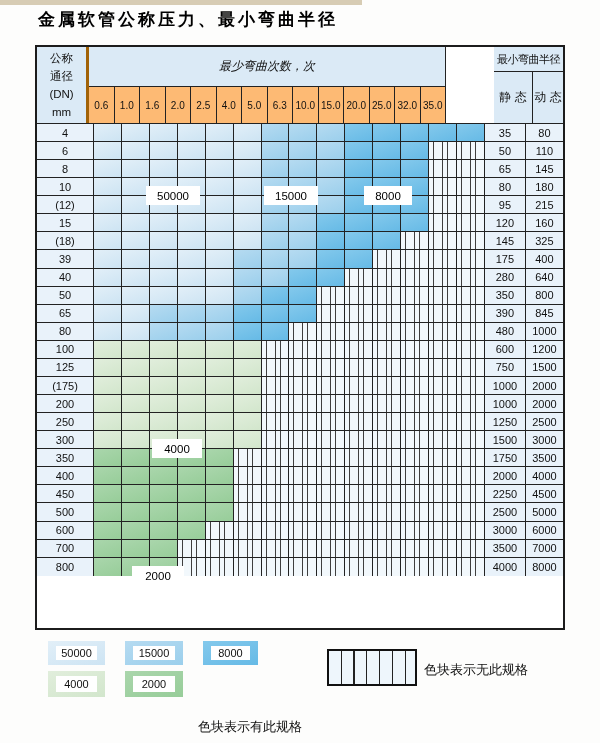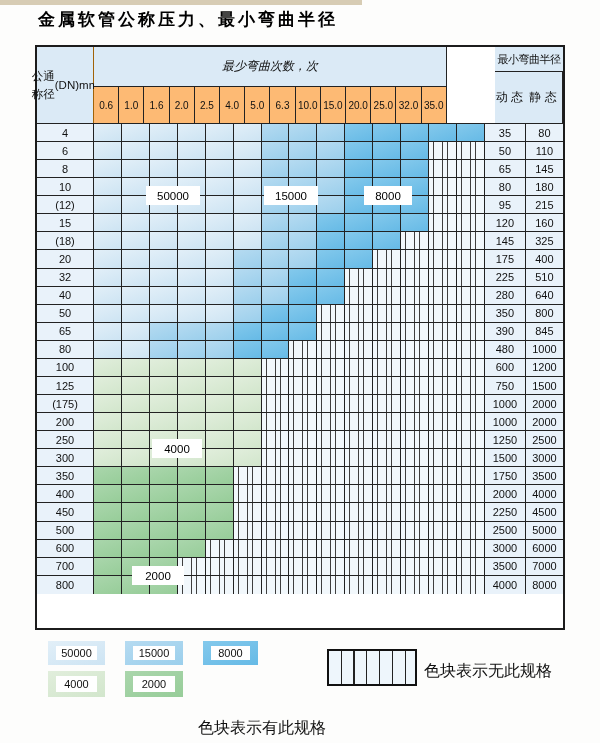--- a/index.html
+++ b/index.html
@@ -16,7 +16,7 @@
   .thead { display:flex; height:77px; border-bottom:1px solid #222; }
   .hcell { background:#dbeaf6; display:flex; align-items:center; justify-content:center;
            font-size:12px; color:#111; }
-  .th-dn { width:57px; border-right:1px solid #a16207; flex-direction:row; line-height:18px;
+  .th-dn { width:57px; border-right:3px solid #a16207; flex-direction:column; line-height:18px;
            font-size:11.5px; }
   .th-mid { width:393px; display:flex; flex-direction:column; border-right:1px solid #222; }
   .th-bend { height:40px; border-bottom:1px solid #222;font-style:italic; }

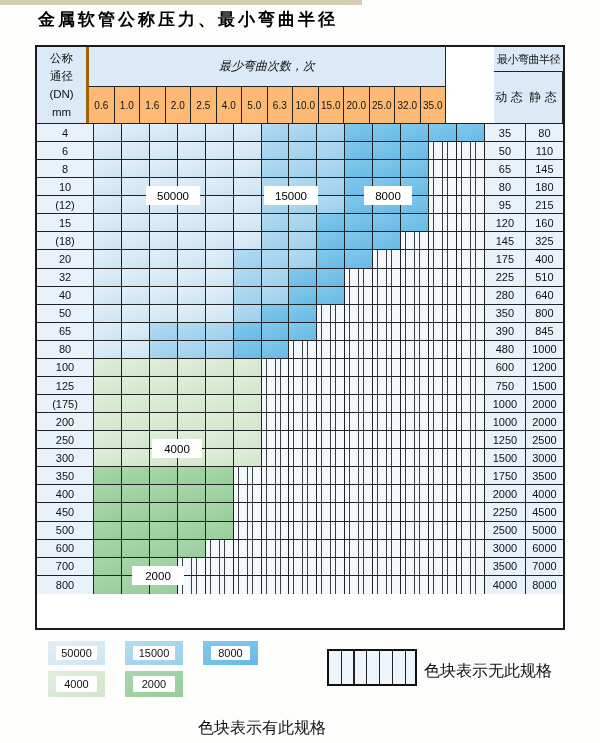--- a/index.html
+++ b/index.html
@@ -109,8 +109,8 @@
       <div class="th-right">
         <div class="hcell th-radius">最小弯曲半径</div>
         <div class="th-sd">
+          <div class="hcell th-static">静 态</div>
           <div class="hcell th-dynamic">动 态</div>
-          <div class="hcell th-static">静 态</div>
         </div>
       </div>
     </div>

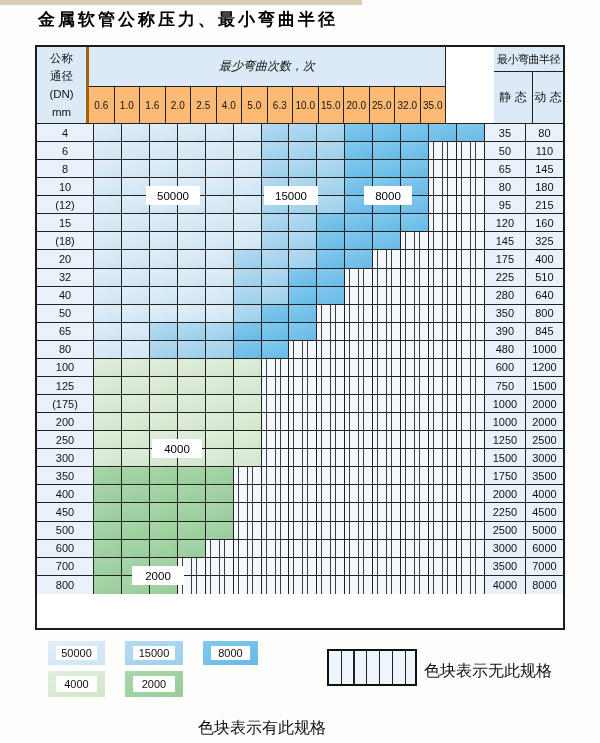--- a/index.html
+++ b/index.html
@@ -249,7 +249,7 @@
           <div class="cy">325</div>
         </div>
         <div class="trow">
-          <div class="cd">20</div>
+          <div class="cd">39</div>
           <div class="cp band-a"></div>
           <div class="cp band-a"></div>
           <div class="cp band-a"></div>

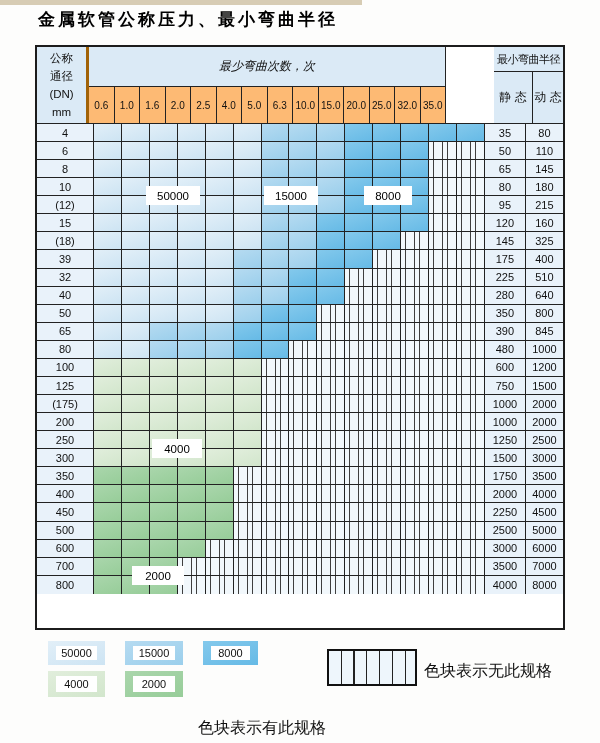--- a/index.html
+++ b/index.html
@@ -268,25 +268,6 @@
           <div class="cy">400</div>
         </div>
         <div class="trow">
-          <div class="cd">32</div>
-          <div class="cp band-a"></div>
-          <div class="cp band-a"></div>
-          <div class="cp band-a"></div>
-          <div class="cp band-a"></div>
-          <div class="cp band-a"></div>
-          <div class="cp band-b"></div>
-          <div class="cp band-b"></div>
-          <div class="cp band-c"></div>
-          <div class="cp band-c"></div>
-          <div class="cp band-x"></div>
-          <div class="cp band-x"></div>
-          <div class="cp band-x"></div>
-          <div class="cp band-x"></div>
-          <div class="cp band-x"></div>
-          <div class="cs">225</div>
-          <div class="cy">510</div>
-        </div>
-        <div class="trow">
           <div class="cd">40</div>
           <div class="cp band-a"></div>
           <div class="cp band-a"></div>

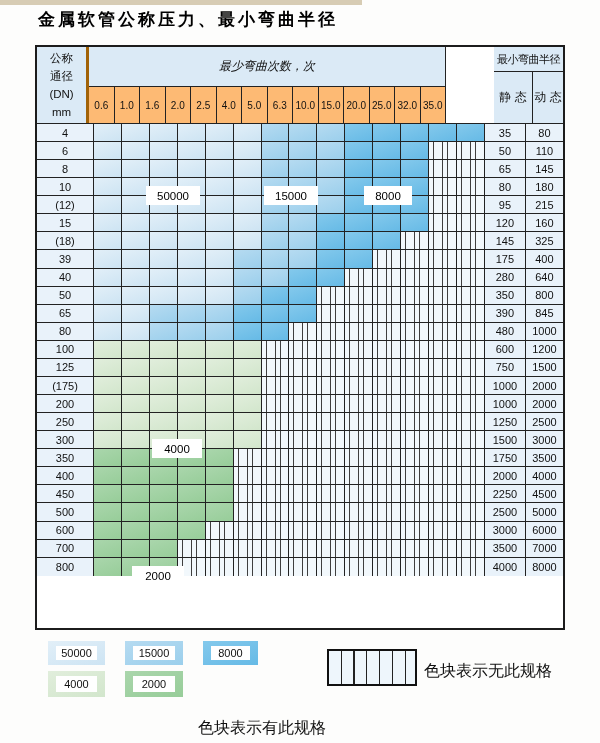--- a/index.html
+++ b/index.html
@@ -65,7 +65,7 @@
   .ch-8000  { left:203px; top:641px; width:55px; height:24px; }
   .ch-4000  { left:48px;  top:671px; width:57px; height:26px; }
   .ch-2000  { left:125px; top:671px; width:58px; height:26px; }
-  .legend-note { position:absolute; font-size:16px; color:#111; }
+  .legend-note { position:absolute; font-size:13px; color:#111; }
   .ln-avail { left:198px; top:718px; }
   .ln-none  { left:424px; top:661px; }
   .stripe-box { position:absolute; left:327px; top:649px; width:90px; height:37px;

